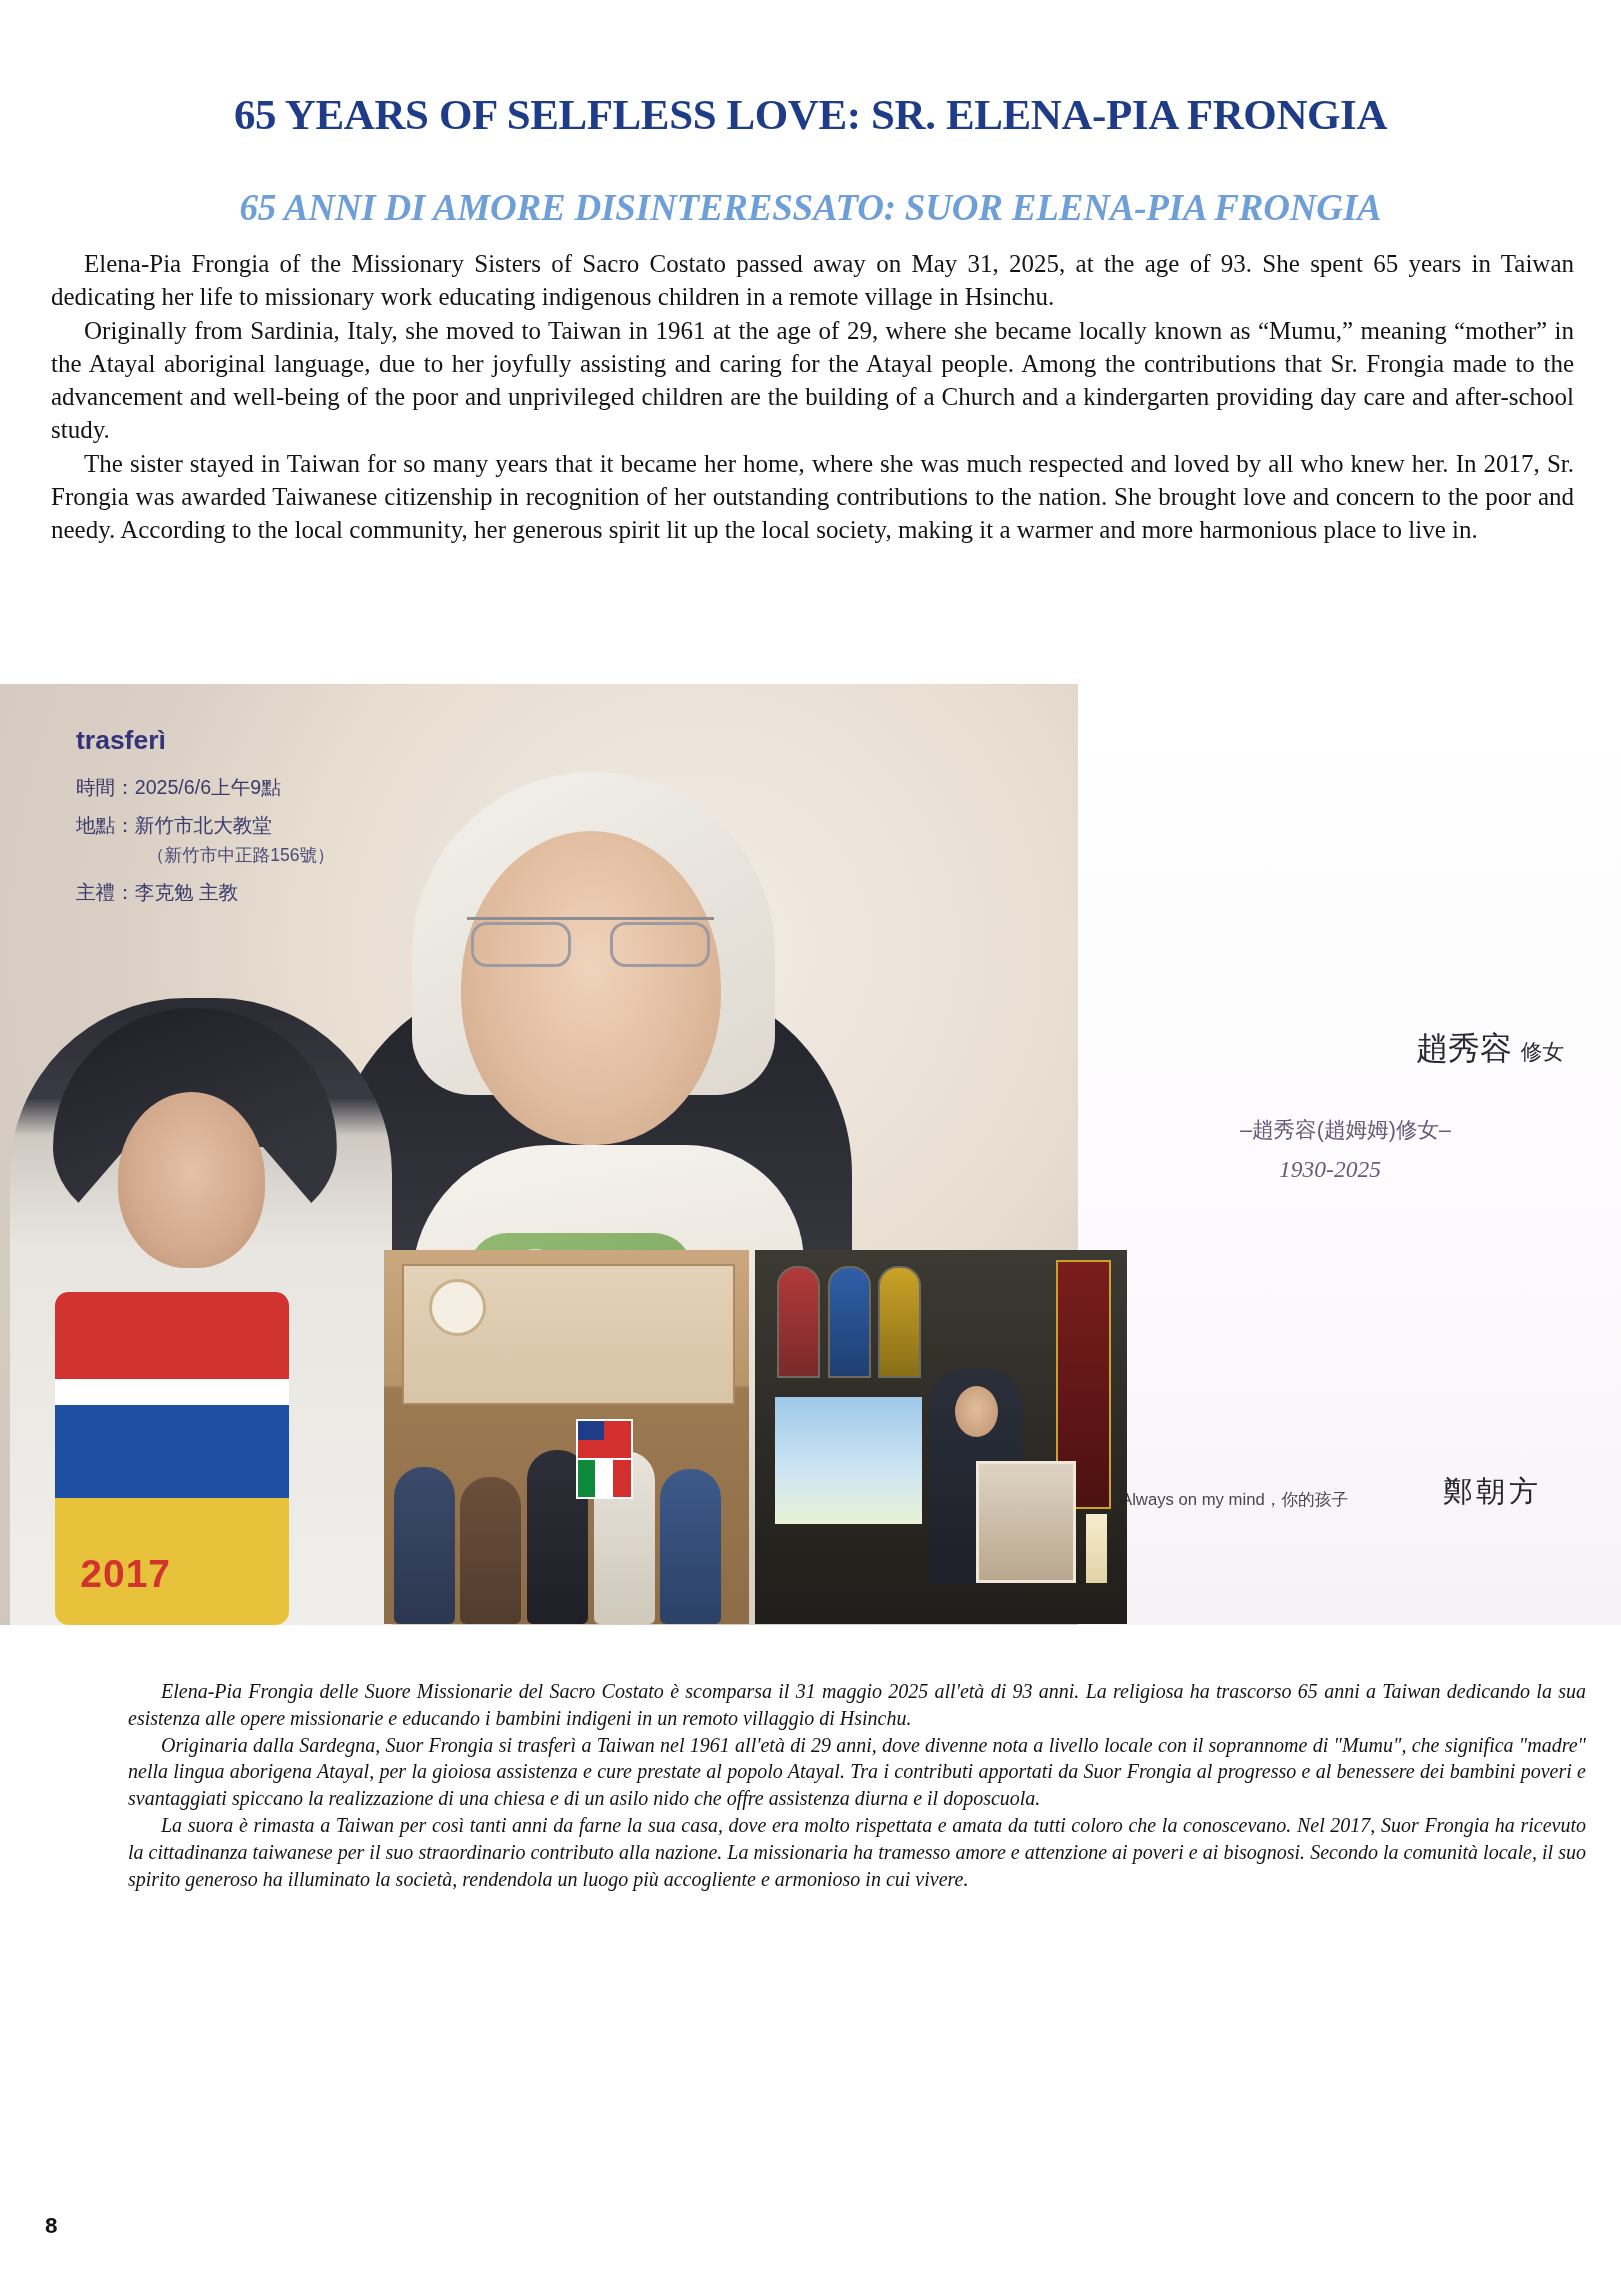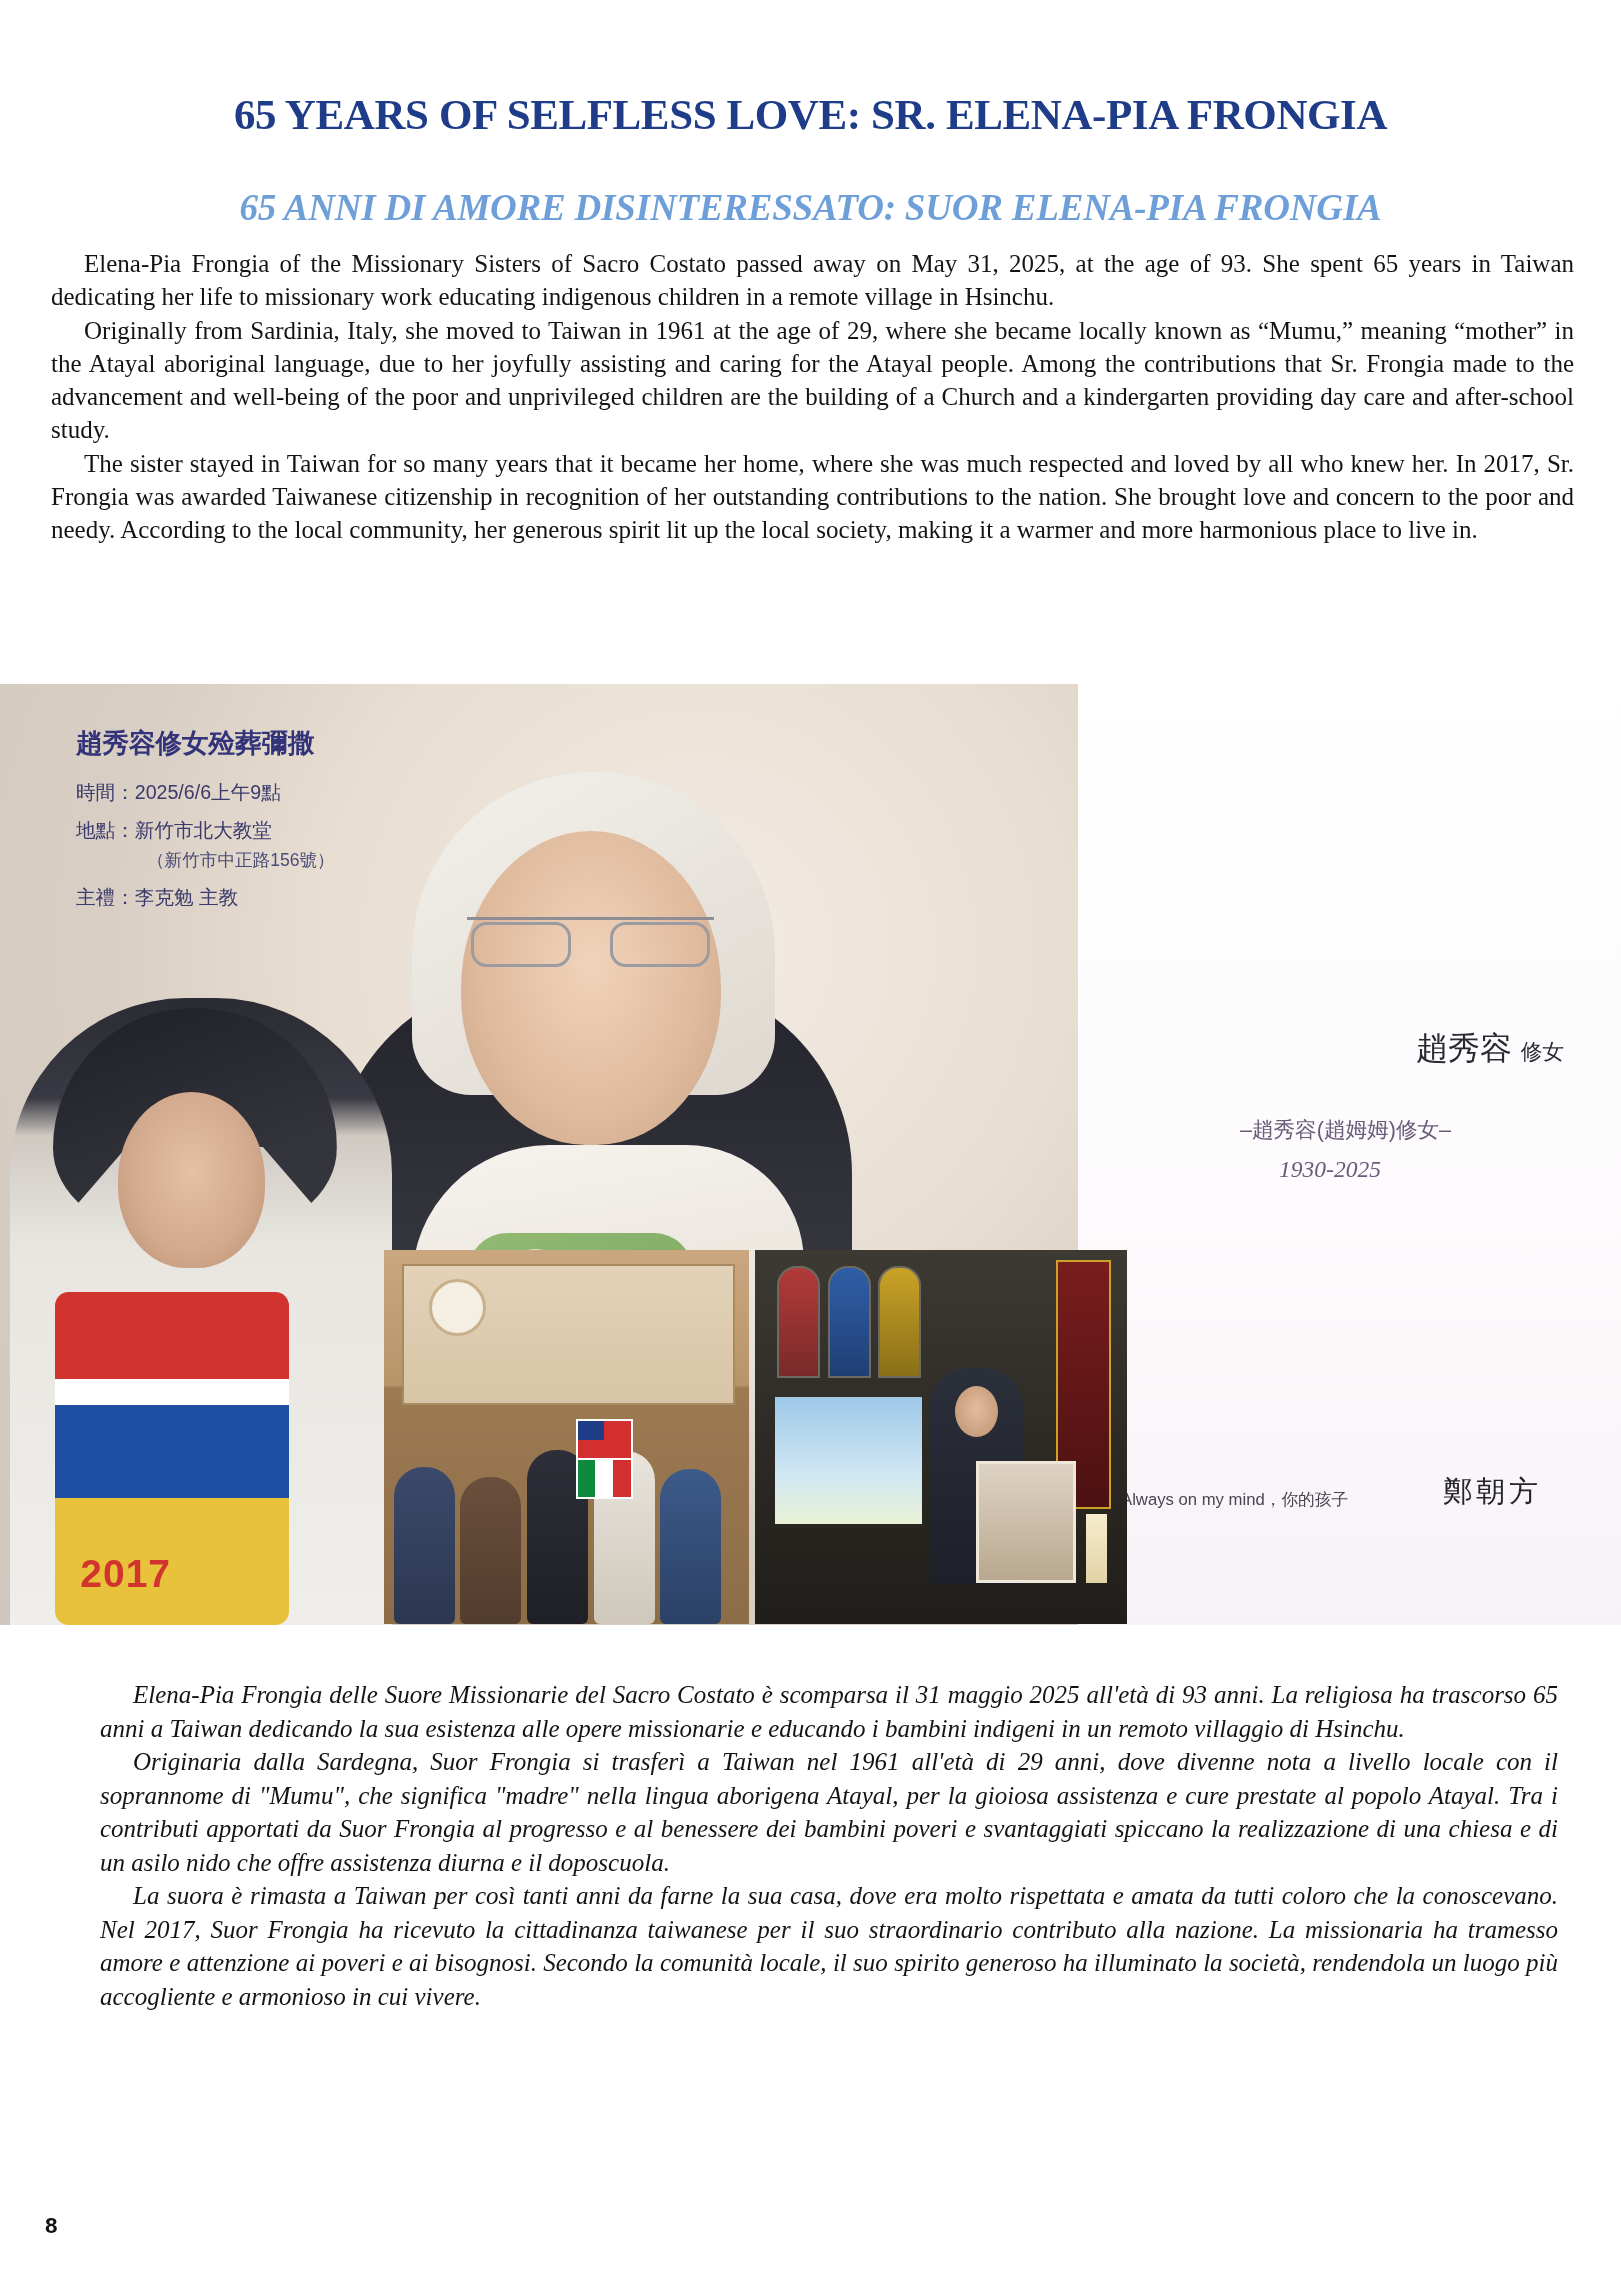--- a/index.html
+++ b/index.html
@@ -521,7 +521,7 @@
       </div>
 
       <div class="mass-card">
-        <div class="mc-title">趙秀容修女殓葬彌撒</div>
+        <div class="mc-title">trasferì</div>
         <div class="mc-line">時間：2025/6/6上午9點</div>
         <div class="mc-line">地點：新竹市北大教堂</div>
         <div class="mc-sub">（新竹市中正路156號）</div>

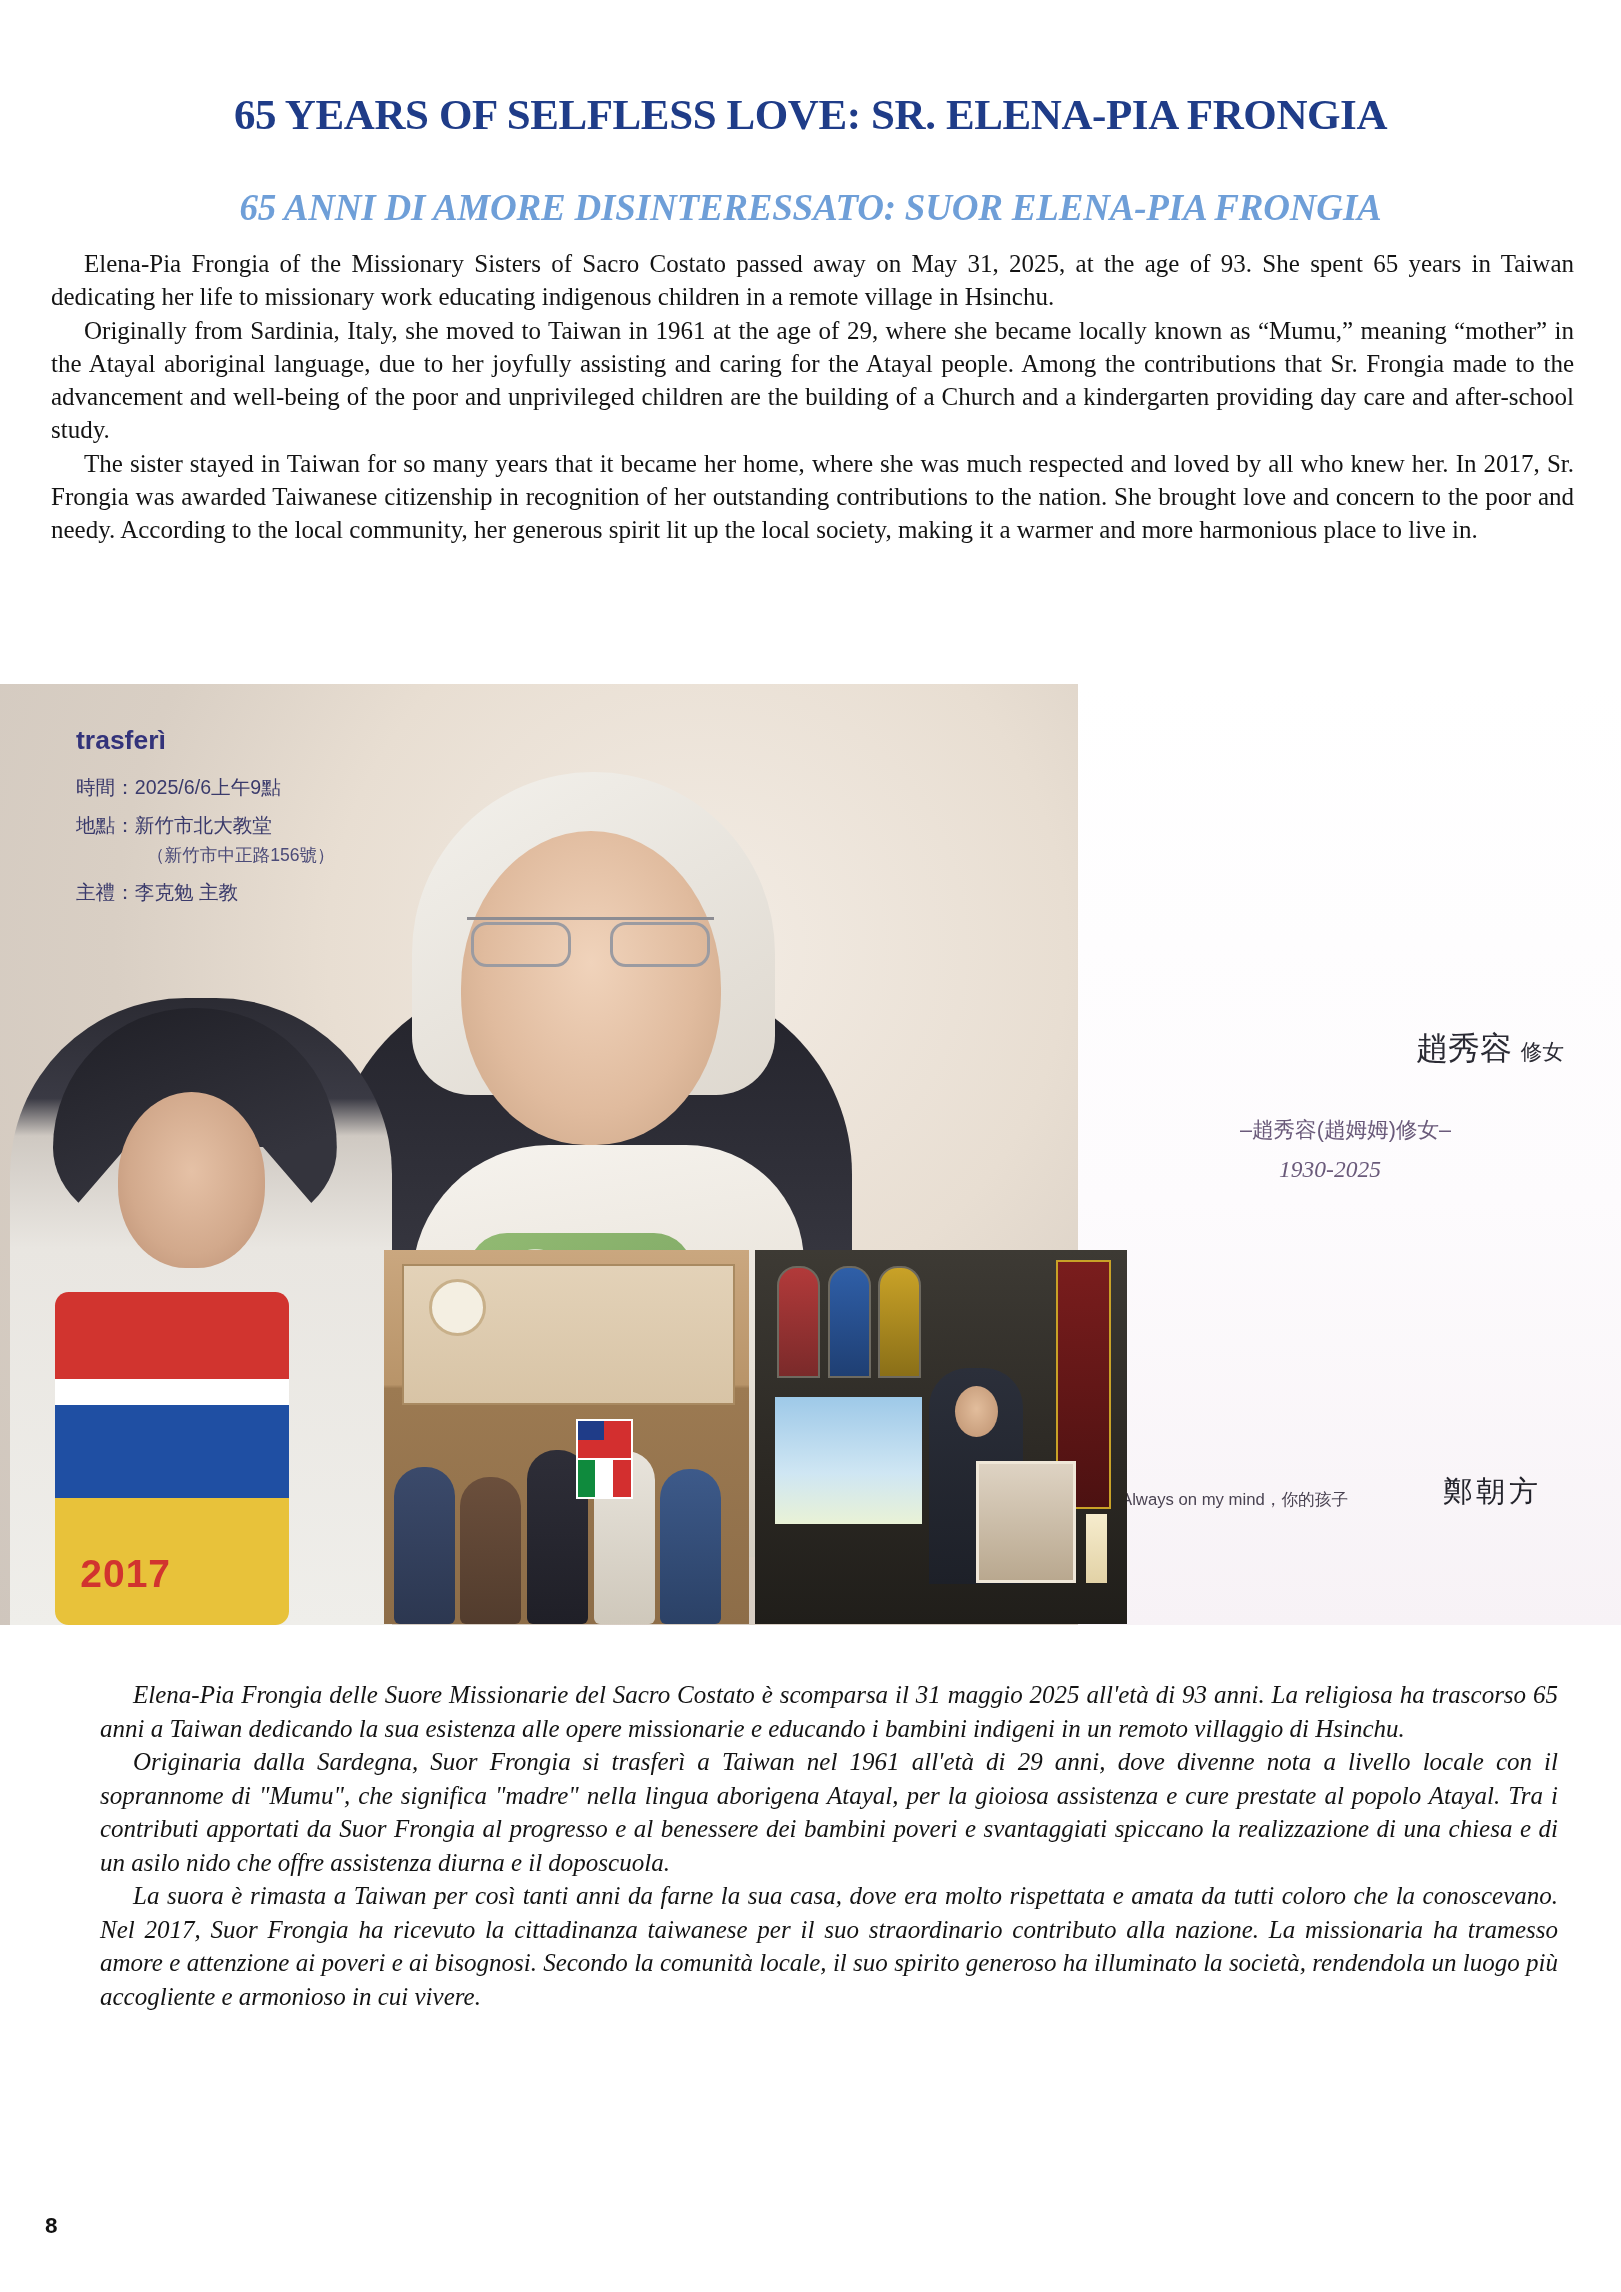--- a/index.html
+++ b/index.html
@@ -461,12 +461,12 @@
   
   .body-it {
     position: absolute;
-    left: 100px;
+    left: 128px;
     top: 1678px;
     width: 1458px;
     font-family: "Liberation Serif", serif;
     font-style: italic;
-    font-size: 25px;
+    font-size: 20px;
     line-height: 1.34;
     text-align: justify;
     color: #141414;

